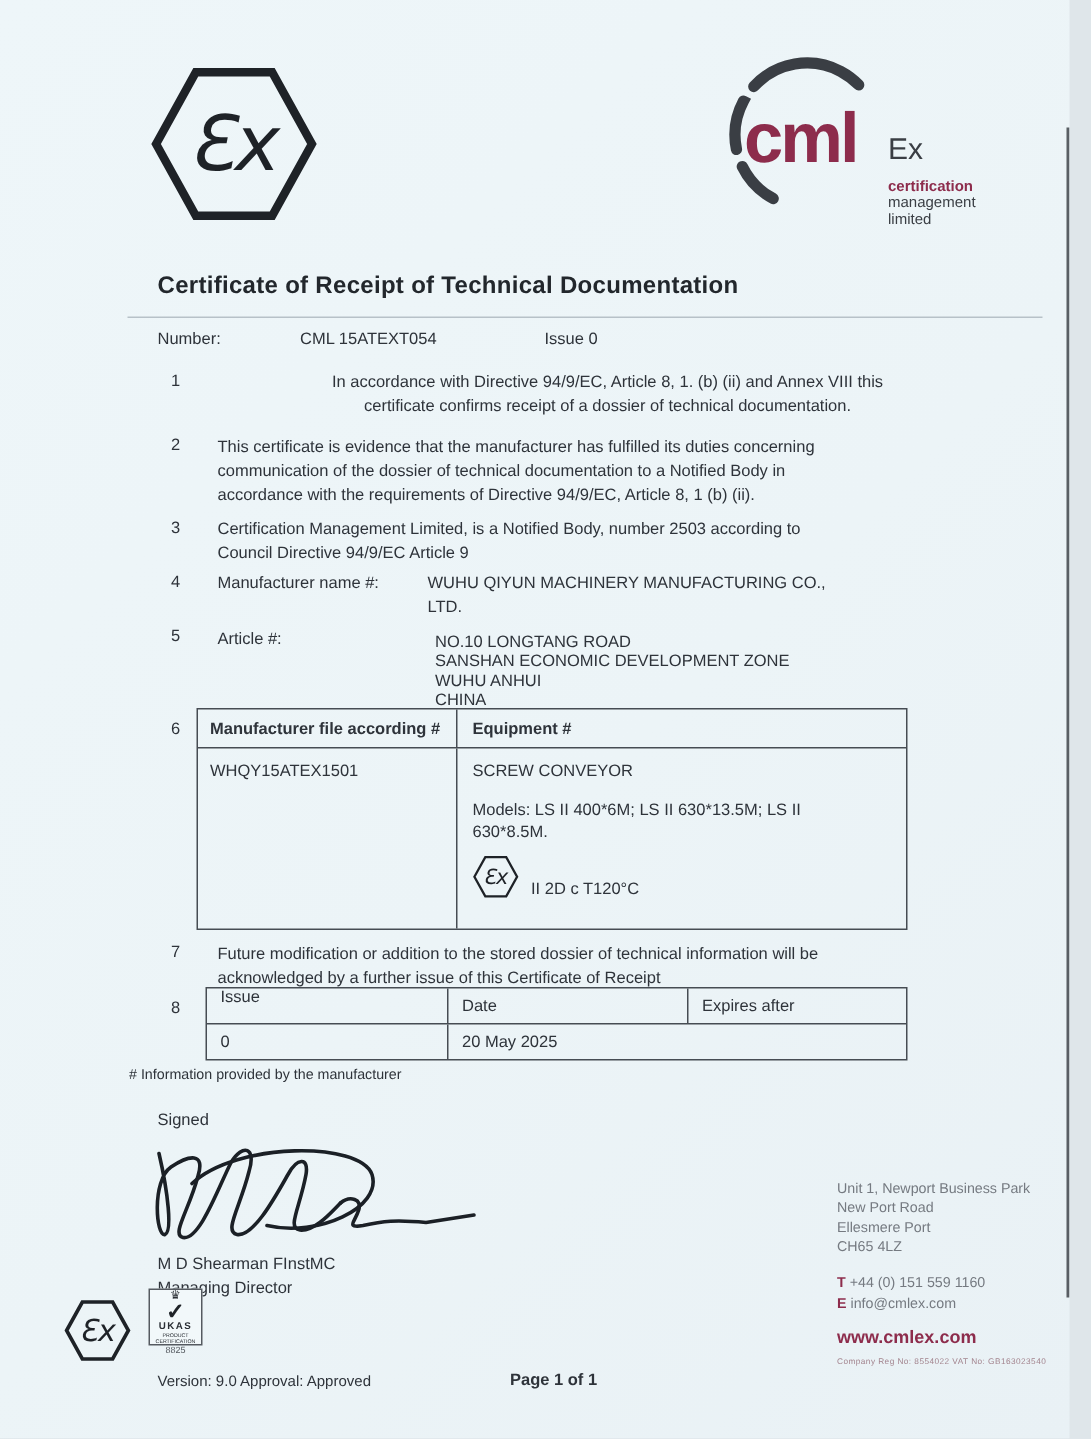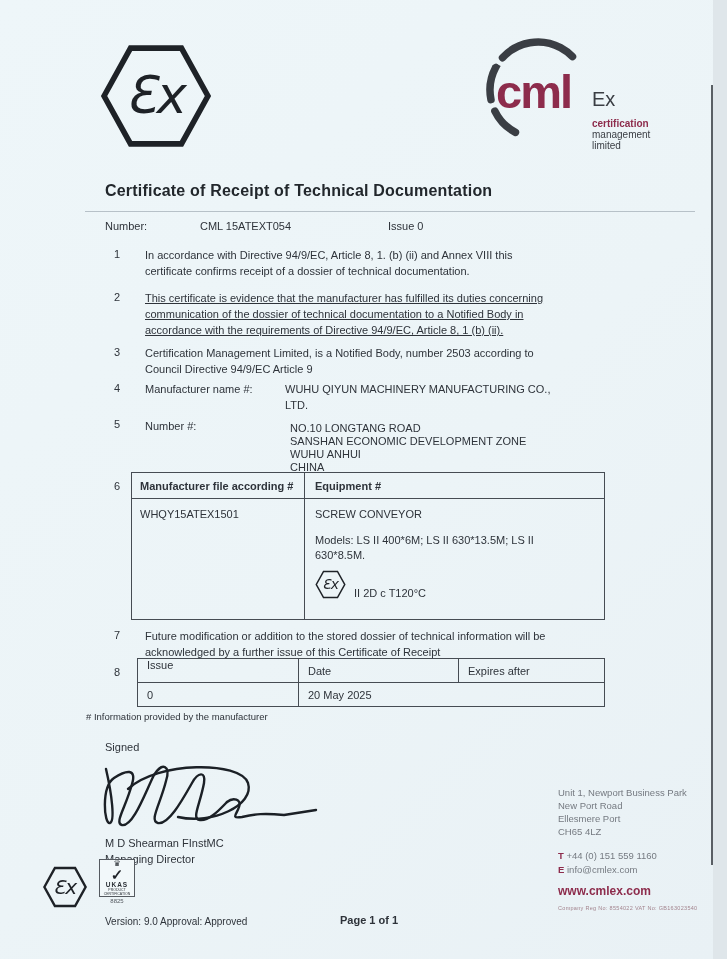--- a/index.html
+++ b/index.html
@@ -50,7 +50,7 @@
 
   <div class="abs num" style="left:105px; top:220px;">Number:</div>
   <div class="abs num" style="left:200px; top:220px;">CML 15ATEXT054</div>
-  <div class="abs num" style="left:388px; top:220px;">Issue 0</div>
+  <div class="abs num" style="left:363px; top:220px;">Issue 0</div>
 
   <div class="abs num" style="left:114px; top:248px;">1</div>
   <div class="abs body-txt pw" style="left:145px; top:247px; width:520px;">In accordance with Directive 94/9/EC, Article 8, 1. (b) (ii) and Annex VIII this

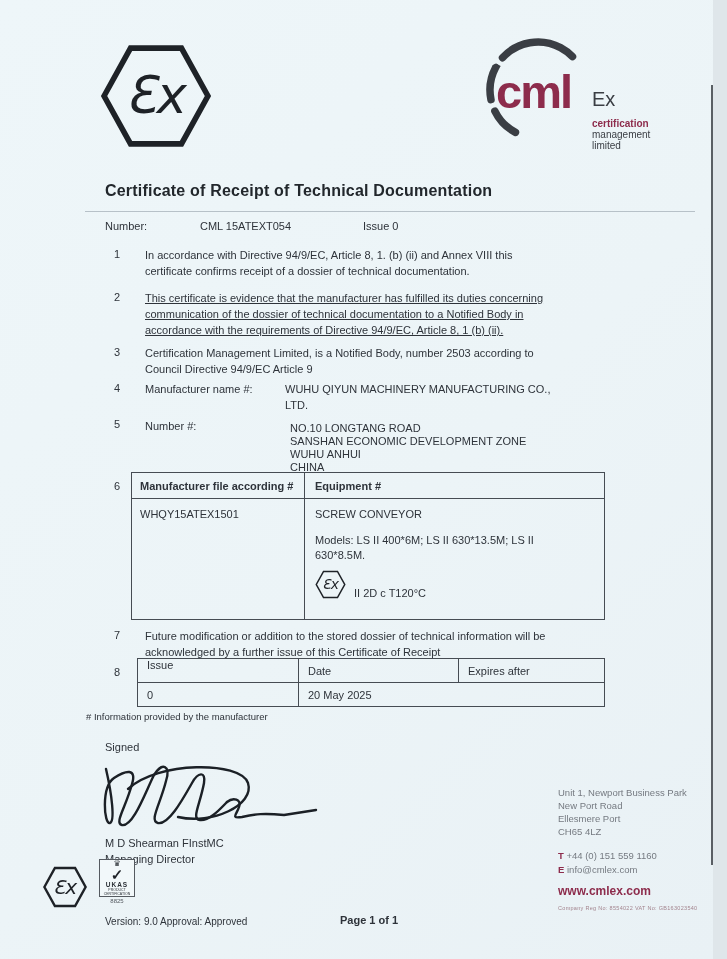--- a/index.html
+++ b/index.html
@@ -53,7 +53,7 @@
   <div class="abs num" style="left:363px; top:220px;">Issue 0</div>
 
   <div class="abs num" style="left:114px; top:248px;">1</div>
-  <div class="abs body-txt pw" style="left:145px; top:247px; width:520px;">In accordance with Directive 94/9/EC, Article 8, 1. (b) (ii) and Annex VIII this
+  <div class="abs body-txt pw" style="left:145px; top:247px; width:520px;text-align:center;">In accordance with Directive 94/9/EC, Article 8, 1. (b) (ii) and Annex VIII this
 certificate confirms receipt of a dossier of technical documentation.</div>
 
   <div class="abs num" style="left:114px; top:291px;">2</div>

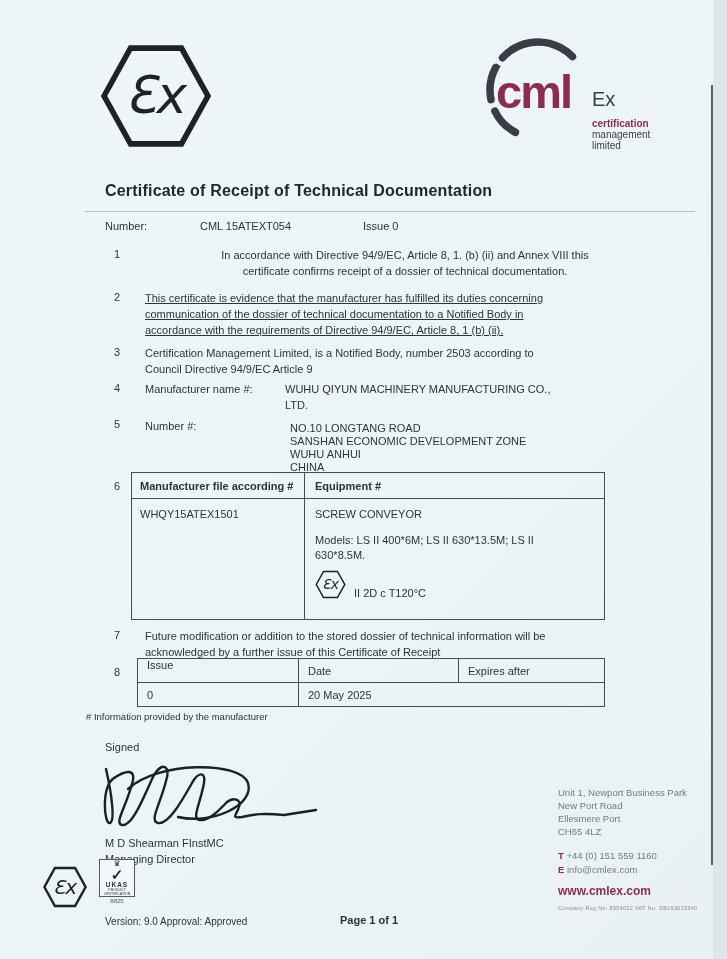--- a/index.html
+++ b/index.html
@@ -57,7 +57,7 @@
 certificate confirms receipt of a dossier of technical documentation.</div>
 
   <div class="abs num" style="left:114px; top:291px;">2</div>
-  <div class="abs body-txt pw" style="left:145px; top:290px; width:520px;text-decoration:underline;">This certificate is evidence that the manufacturer has fulfilled its duties concerning
+  <div class="abs body-txt pw" style="left:145px; top:290px; width:520px;">This certificate is evidence that the manufacturer has fulfilled its duties concerning
 communication of the dossier of technical documentation to a Notified Body in
 accordance with the requirements of Directive 94/9/EC, Article 8, 1 (b) (ii).</div>
 

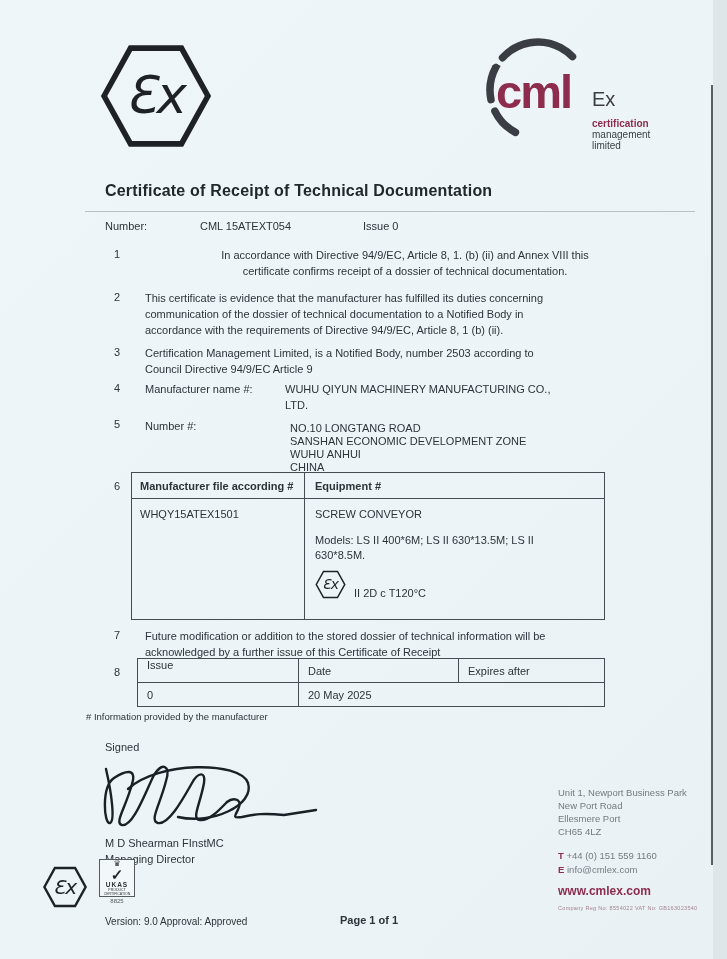--- a/index.html
+++ b/index.html
@@ -71,7 +71,7 @@
 LTD.</div>
 
   <div class="abs num" style="left:114px; top:418px;">5</div>
-  <div class="abs body-txt" style="left:145px; top:418px;">Number #:</div>
+  <div class="abs body-txt" style="left:145px; top:418px;">Article #:</div>
   <div class="abs addr pw" style="left:290px; top:422px; width:320px;">NO.10 LONGTANG ROAD
 SANSHAN ECONOMIC DEVELOPMENT ZONE
 WUHU ANHUI

